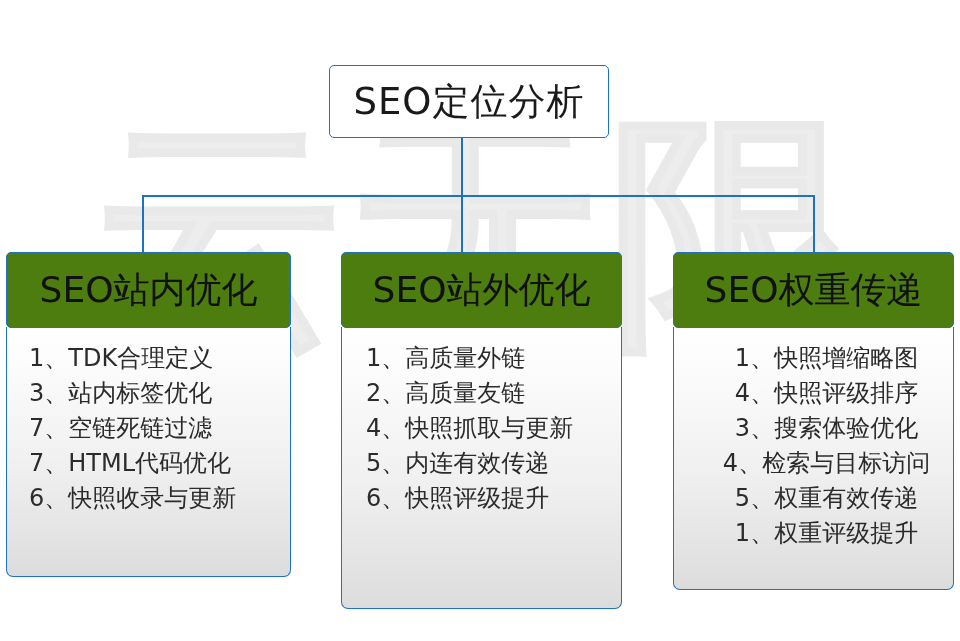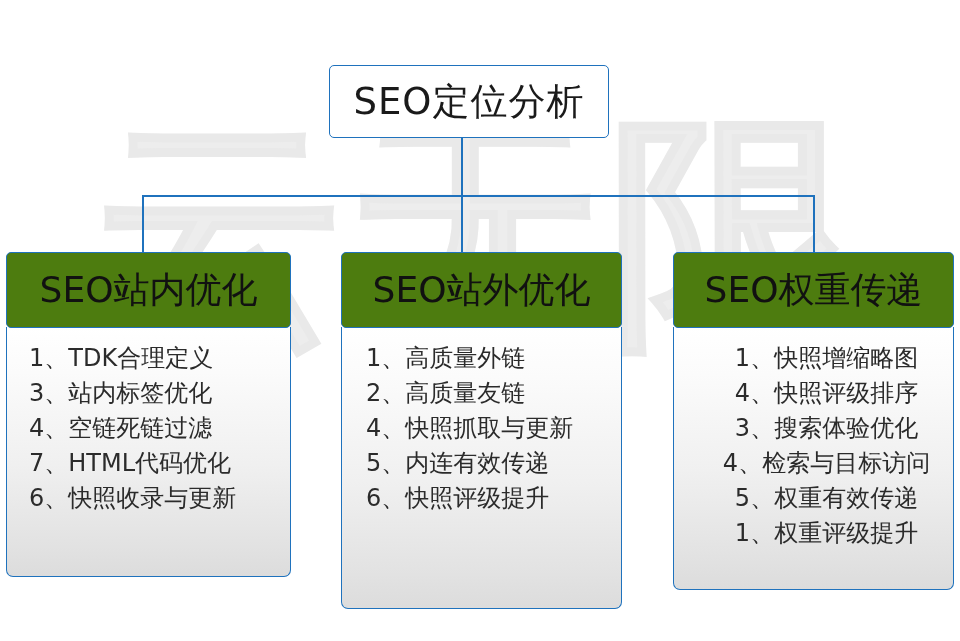--- a/index.html
+++ b/index.html
@@ -152,7 +152,7 @@
       <ol>
         <li>1、TDK合理定义</li>
         <li>3、站内标签优化</li>
-        <li>4、空链死链过滤</li>
+        <li>7、空链死链过滤</li>
         <li>7、HTML代码优化</li>
         <li>6、快照收录与更新</li>
       </ol>

